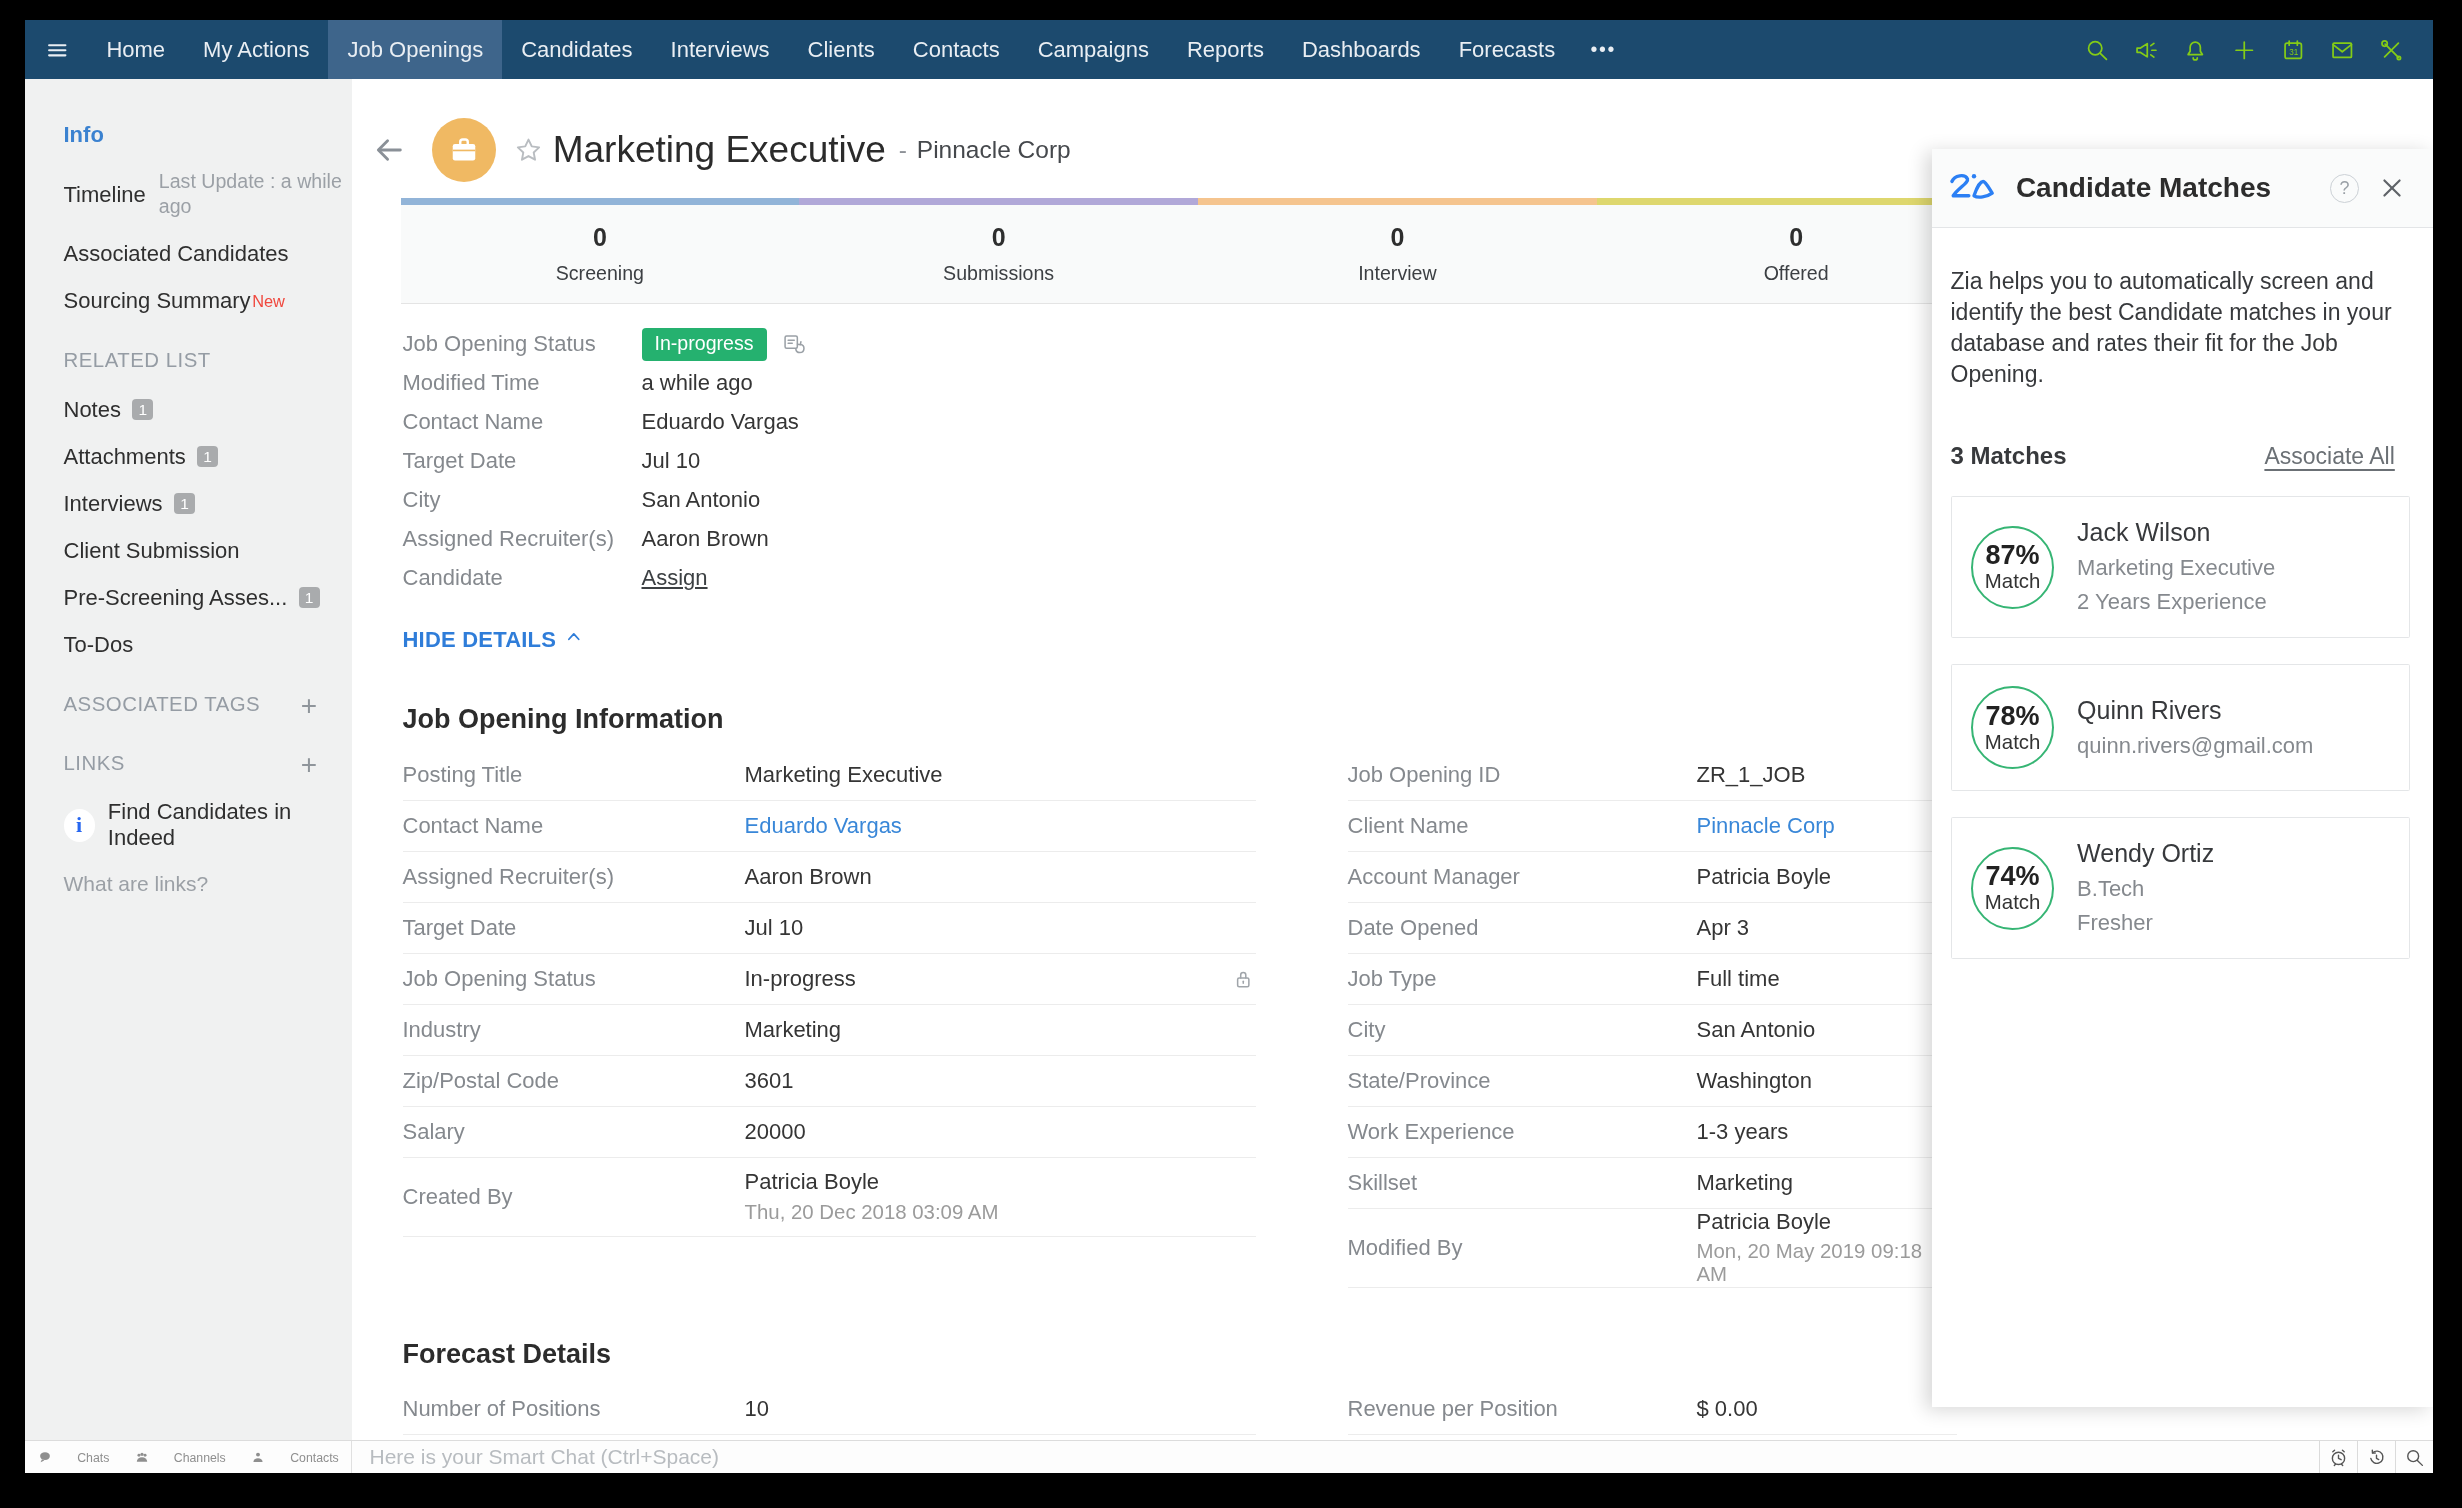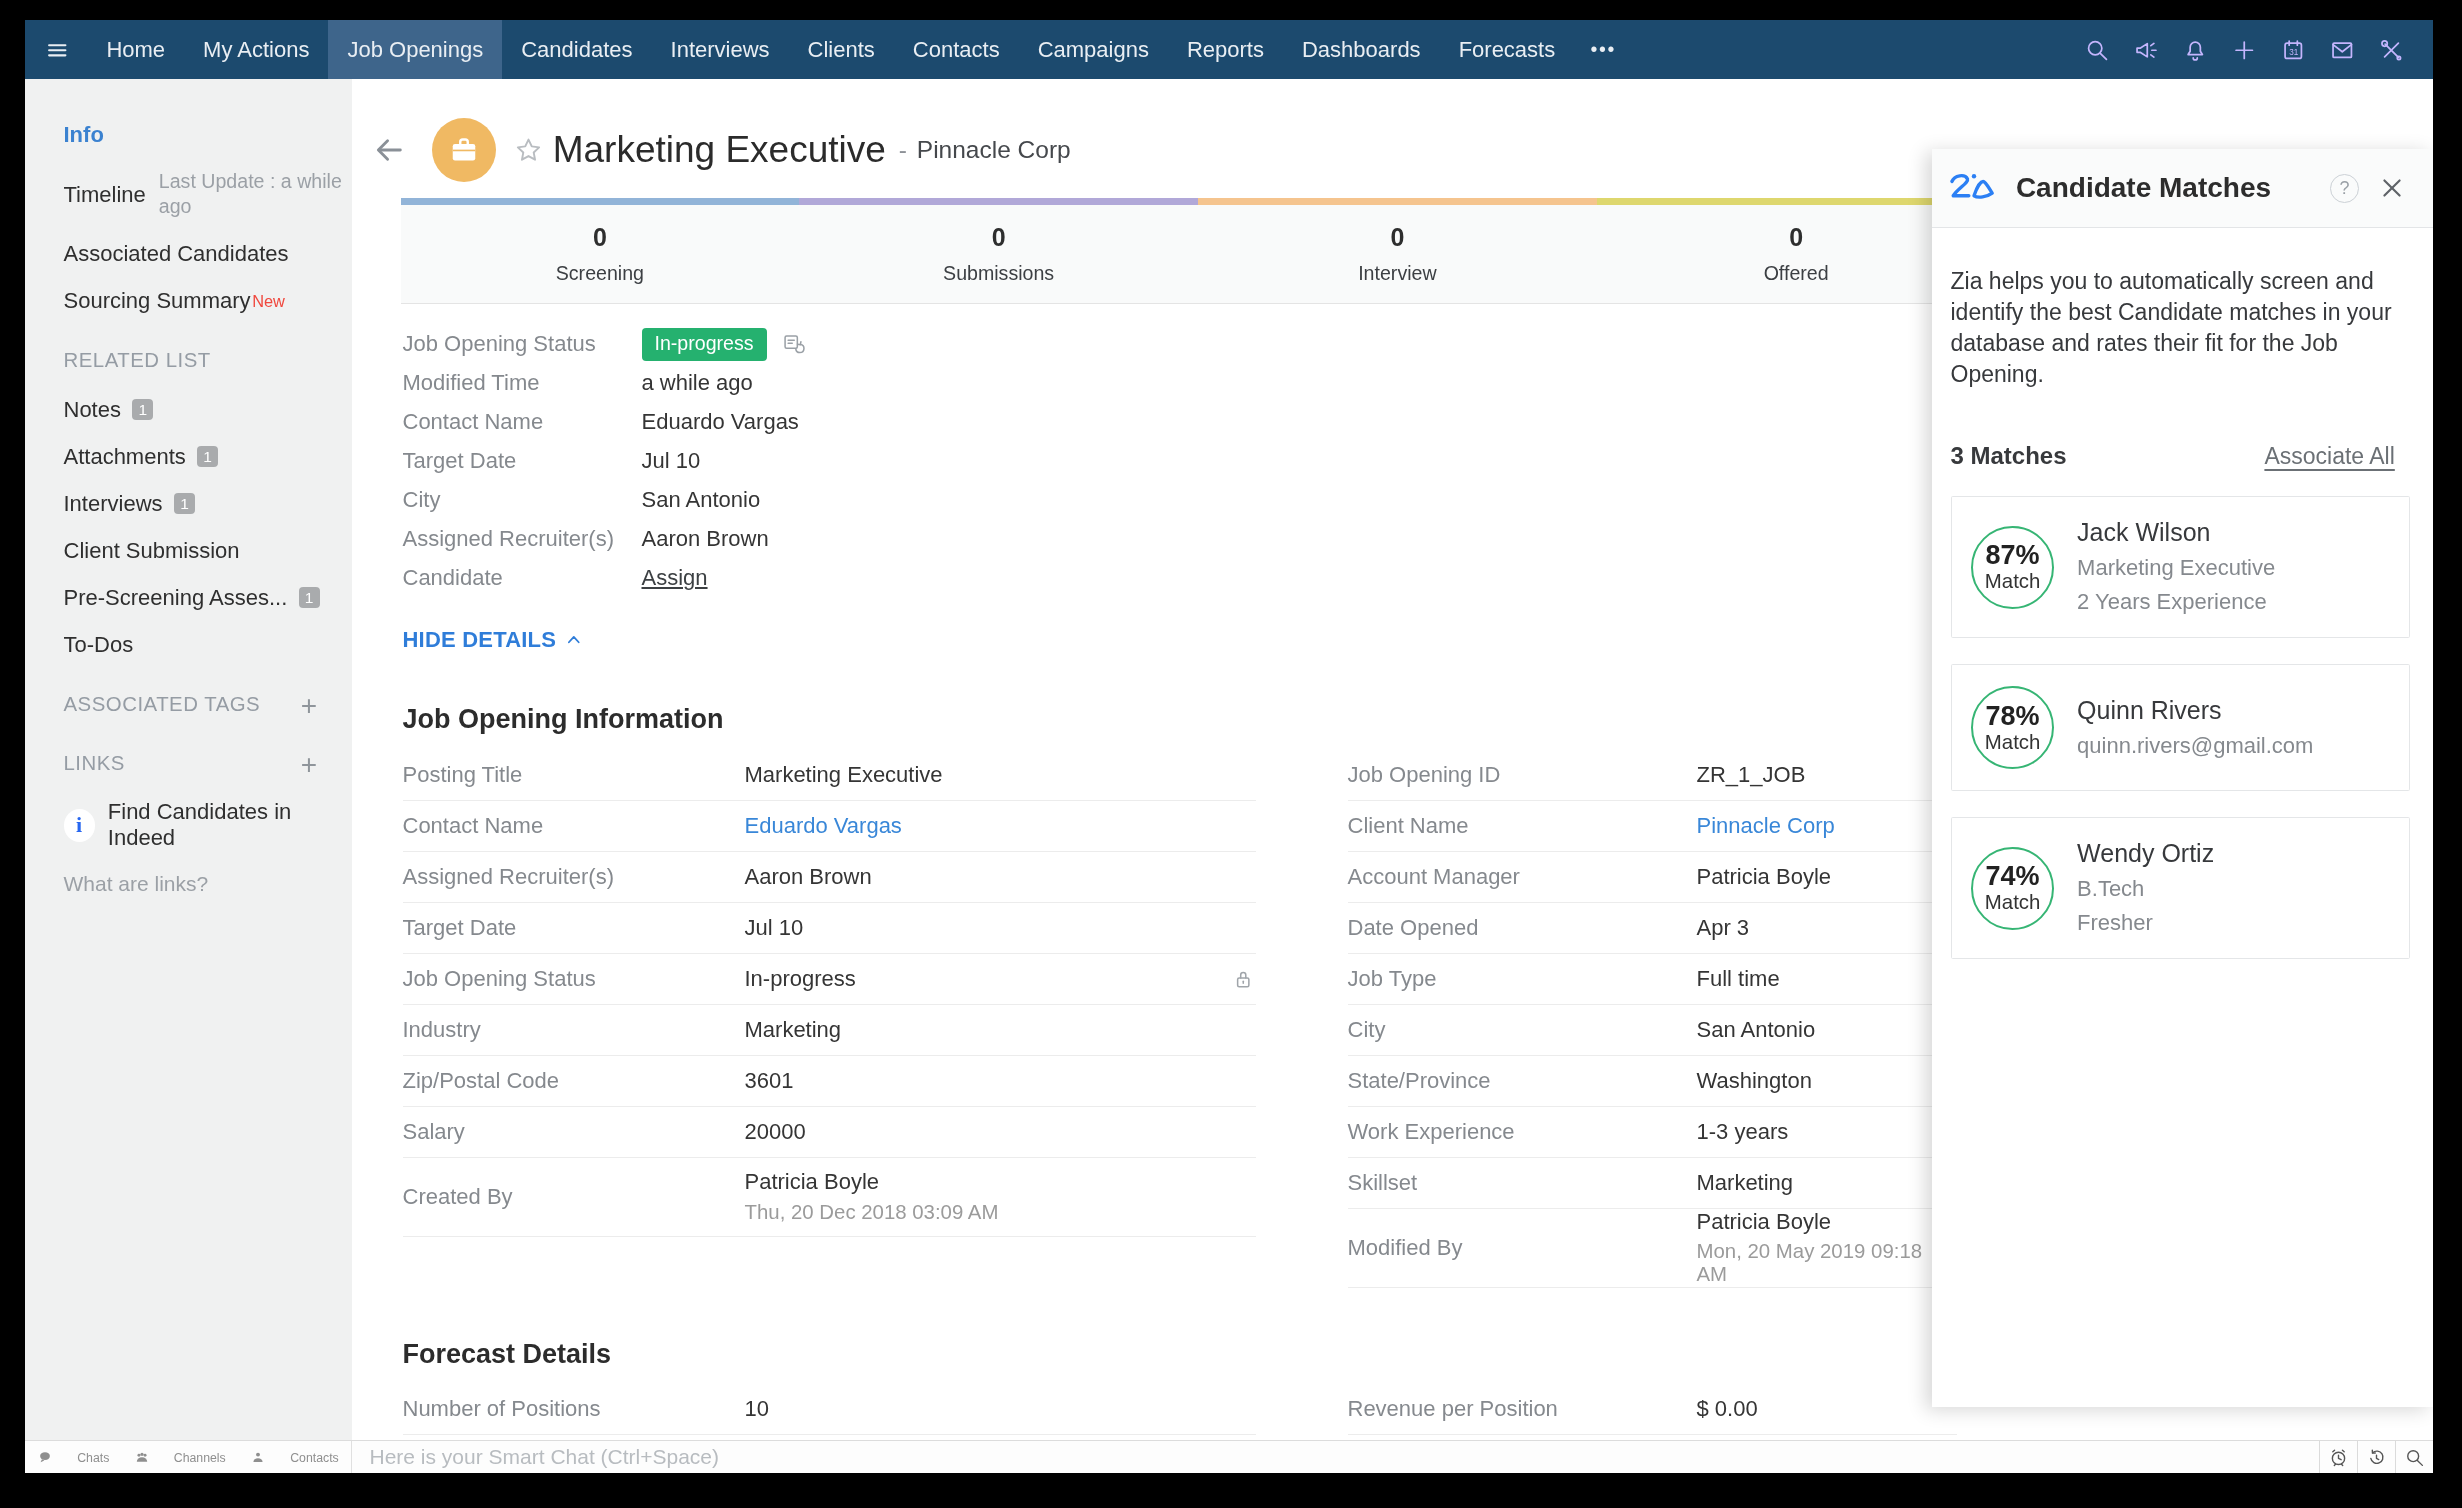--- a/index.html
+++ b/index.html
@@ -14,7 +14,7 @@
   .nav-item.active { background:#3e658b; }
   .nav-more { display:flex; align-items:center; padding:0 16.4px; font-size:19.6px; letter-spacing:1.6px; cursor:pointer; }
   .nav-right { margin-left:auto; display:flex; align-items:center; gap:23px; margin-right:28px; }
-  .nav-icon { width:26px; height:26px; display:flex; align-items:center; justify-content:center; color:#c4b5fd; cursor:pointer;text-decoration:underline; }
+  .nav-icon { width:26px; height:26px; display:flex; align-items:center; justify-content:center; color:#84cc16; cursor:pointer;text-decoration:underline; }
   .nav-icon svg { width:24.5px; height:24.5px; stroke:currentColor; fill:none; stroke-width:1.7; stroke-linecap:round; stroke-linejoin:round; }
 
   

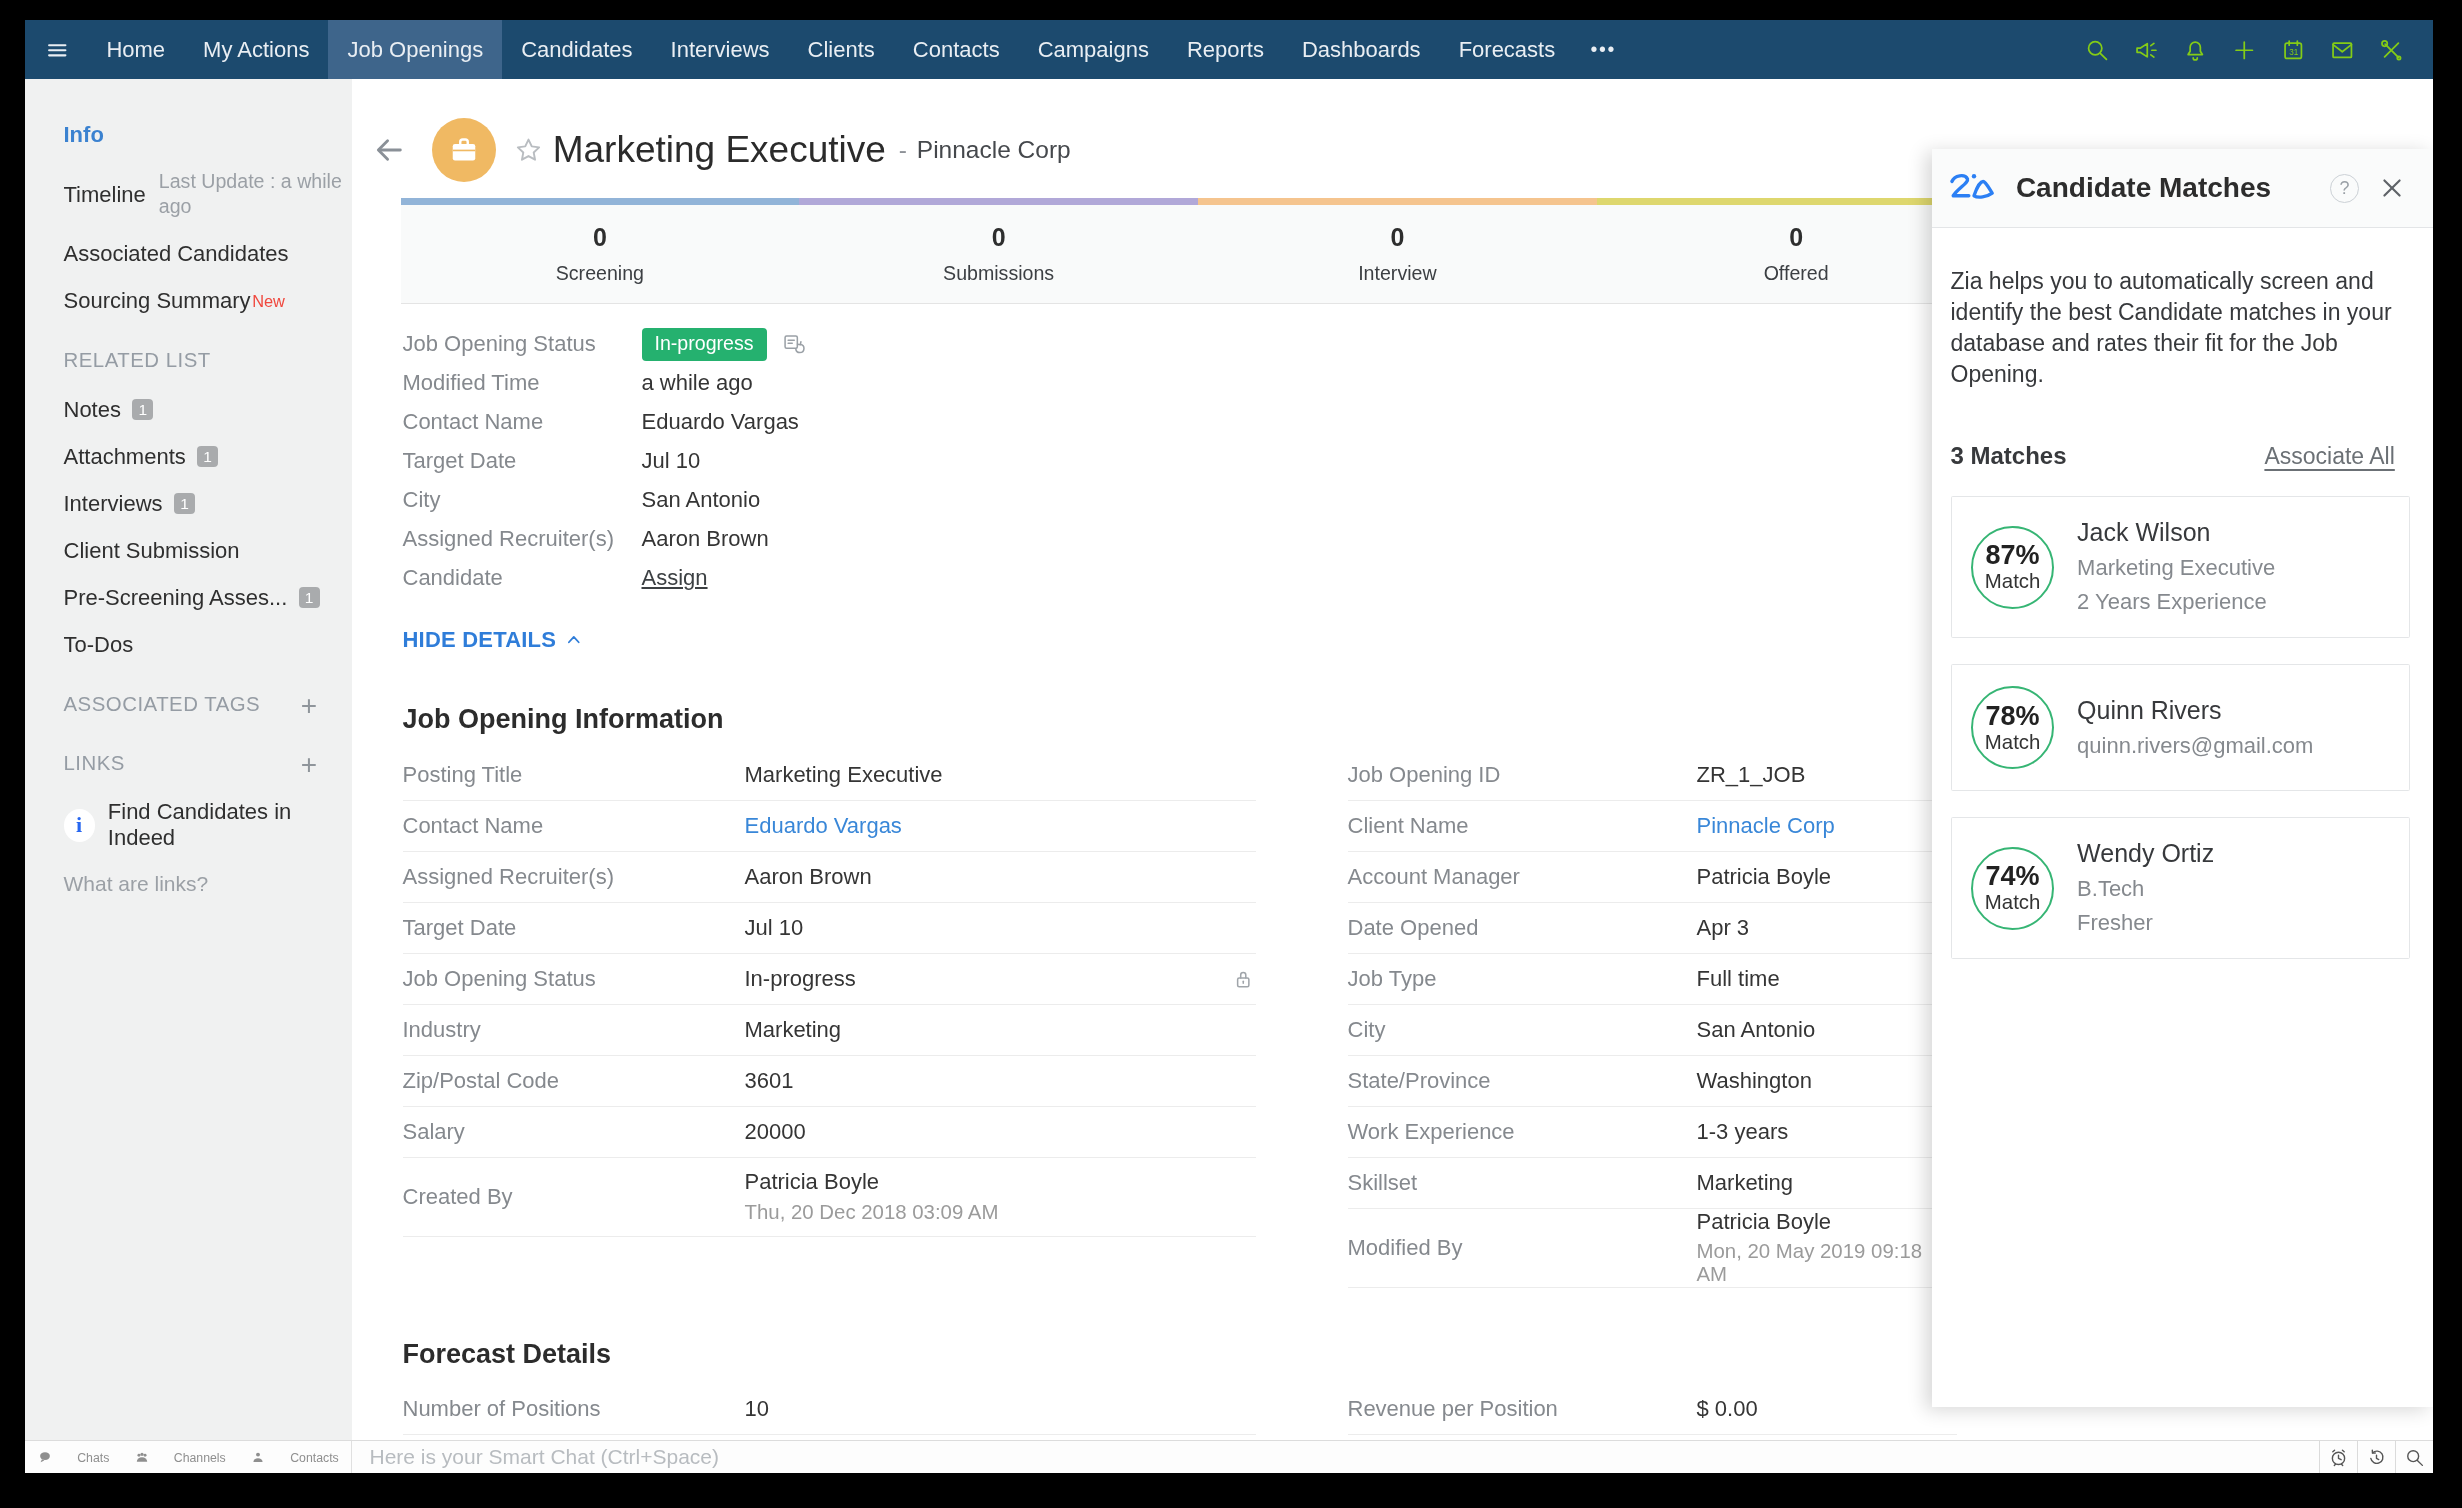--- a/index.html
+++ b/index.html
@@ -64,7 +64,7 @@
   .icon-small { width:24.5px; height:24.5px; color:#9aa0a6; cursor:pointer; }
   .icon-small svg { width:24.5px; height:24.5px; stroke:currentColor; fill:none; stroke-width:1.5; stroke-linecap:round; stroke-linejoin:round; }
   .q-link { color:#3c4043; text-decoration:underline; cursor:pointer; }
-  .hide-details { margin:29px 0 0 51px; display:flex; align-items:center; gap:8px; color:#2f7dd9; font-size:22px; font-weight:600; letter-spacing:0.2px; cursor:pointer; }
+  .hide-details { margin:29px 0 0 51px; display:flex; align-items:flex-start; gap:8px; color:#2f7dd9; font-size:22px; font-weight:600; letter-spacing:0.2px; cursor:pointer; }
   .hide-details svg { width:19.6px; height:19.6px; stroke:#2f7dd9; fill:none; stroke-width:2.2; stroke-linecap:round; stroke-linejoin:round; }
 
   

